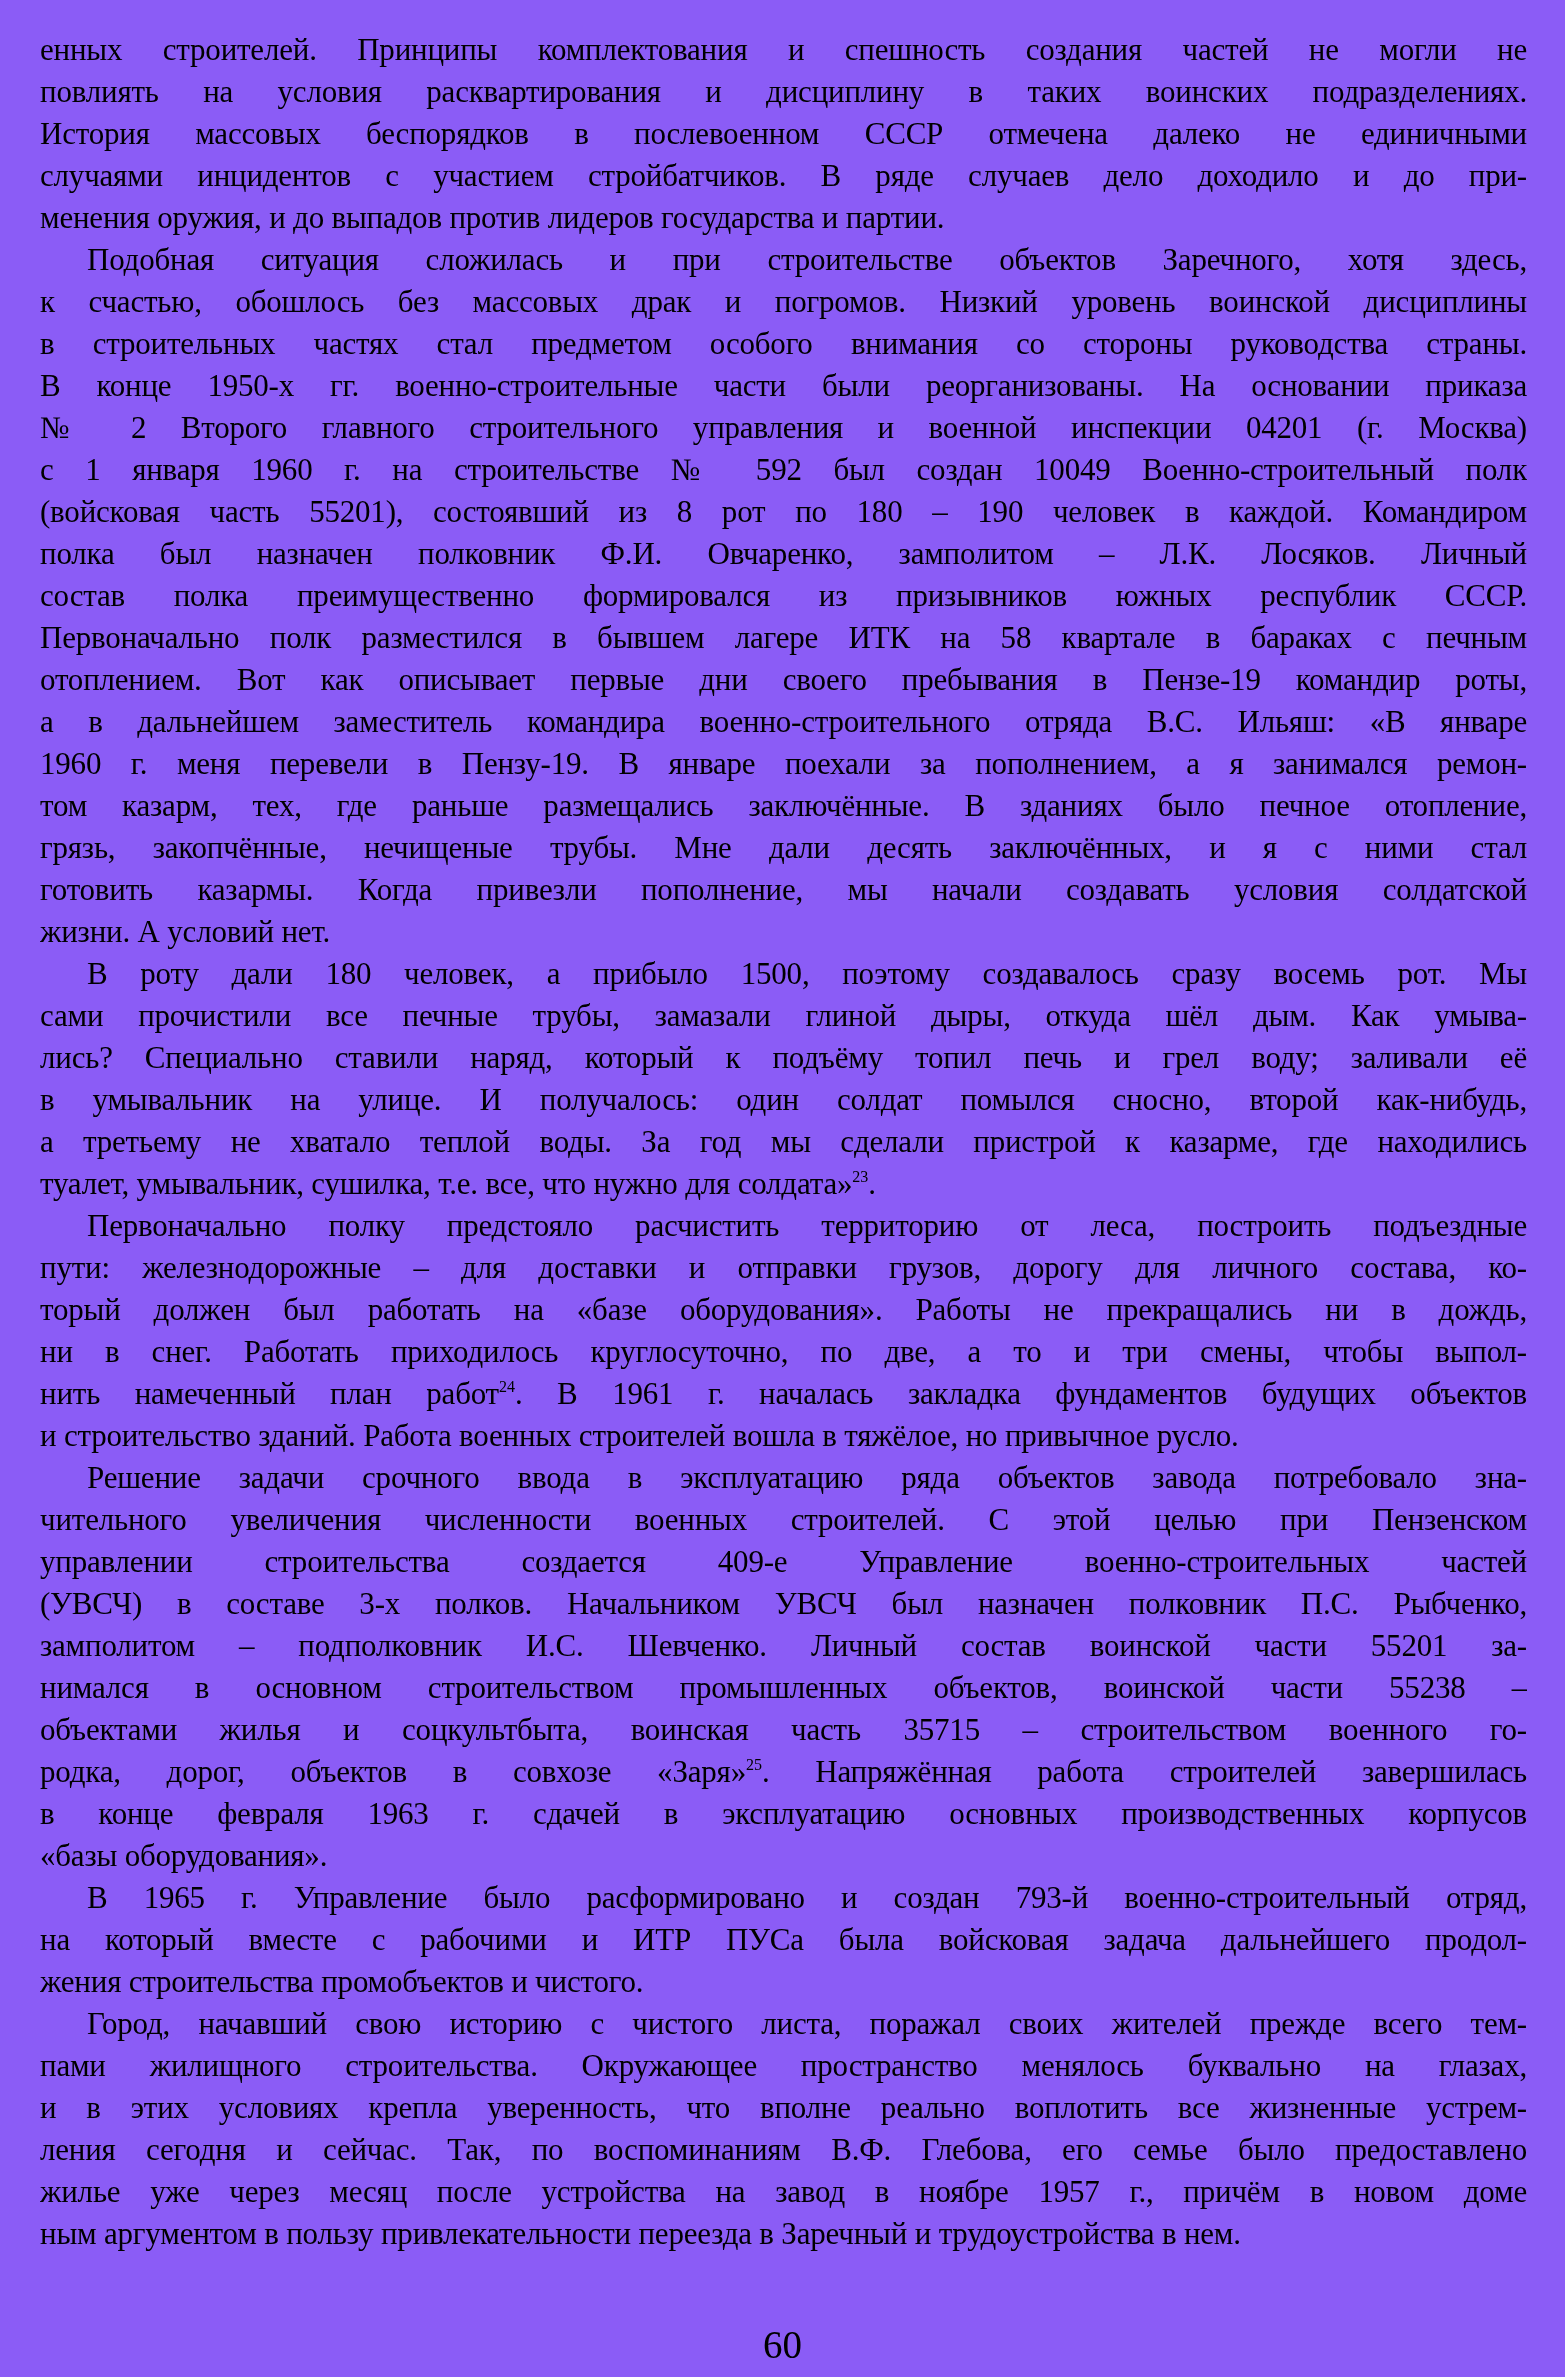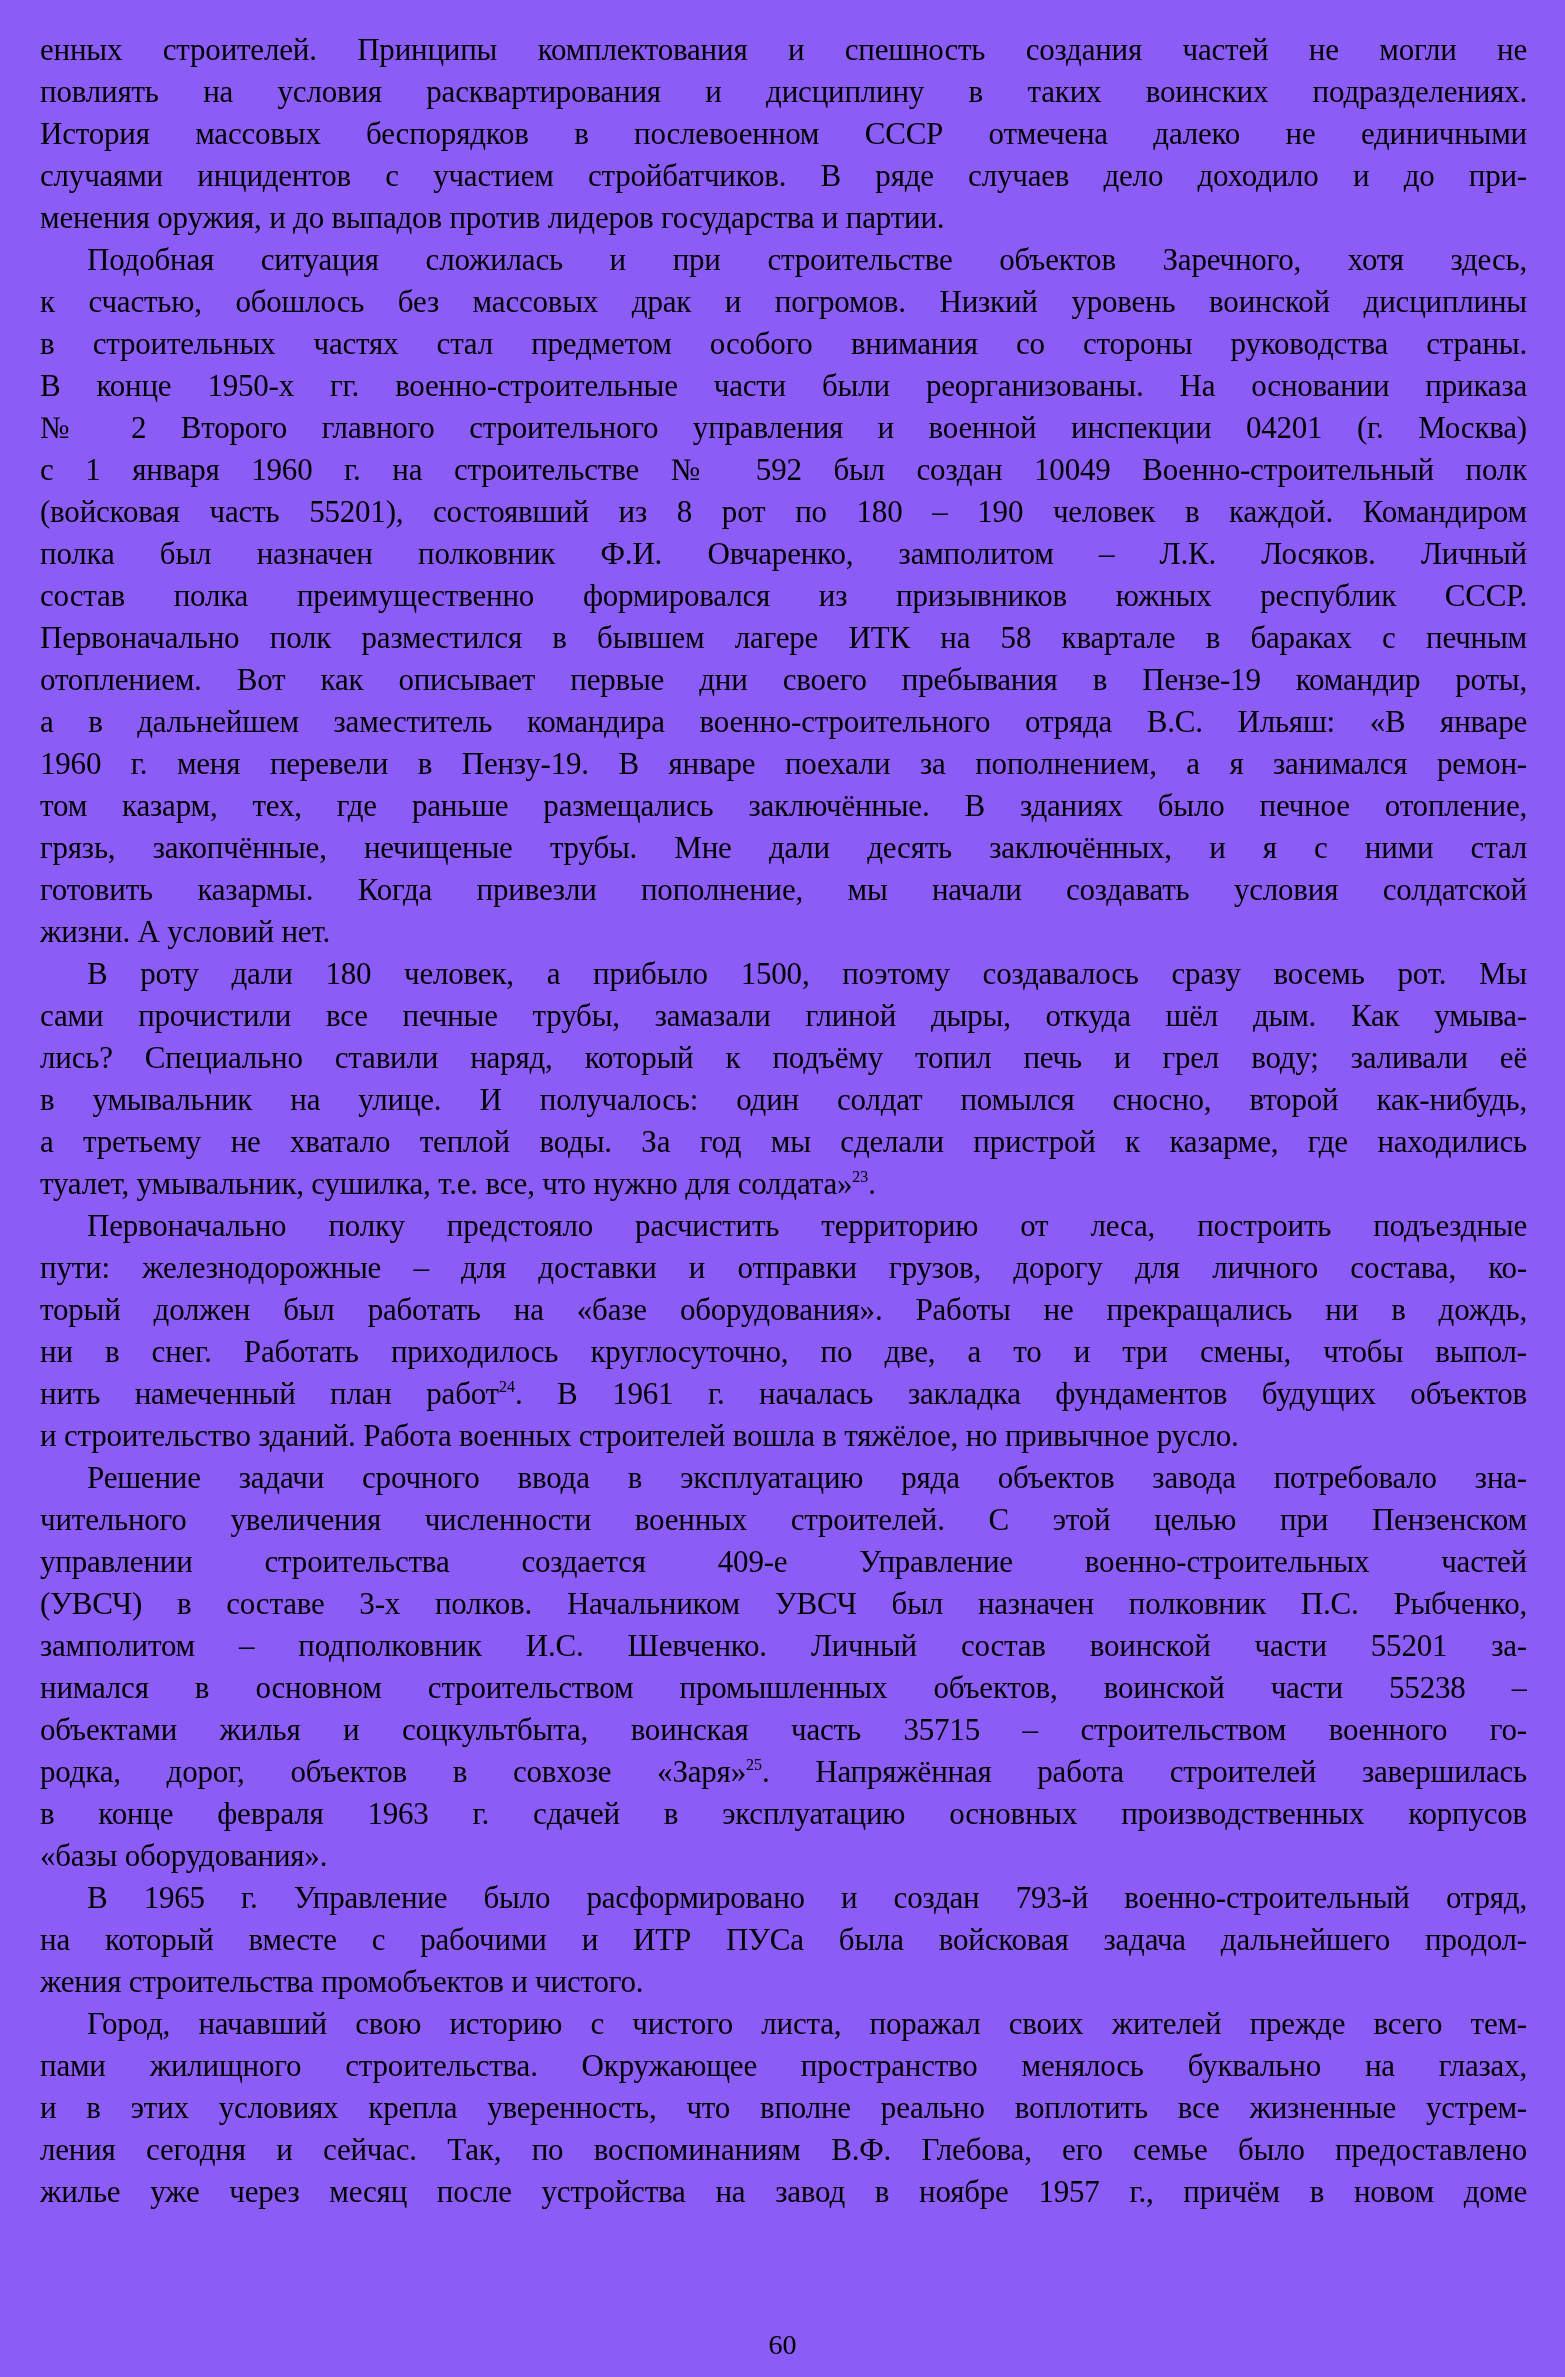--- a/index.html
+++ b/index.html
@@ -111,6 +111,7 @@
       <div class="line">и в этих условиях крепла уверенность, что вполне реально воплотить все жизненные устрем-</div>
       <div class="line">ления сегодня и сейчас. Так, по воспоминаниям В.Ф. Глебова, его семье было предоставлено</div>
       <div class="line">жилье уже через месяц после устройства на завод в ноябре 1957 г., причём в новом доме</div>
+      <div class="line last">ным аргументом в пользу привлекательности переезда в Заречный и трудоустройства в нем.</div>
     </div>
   <div class="page-number">60</div>
 </div>

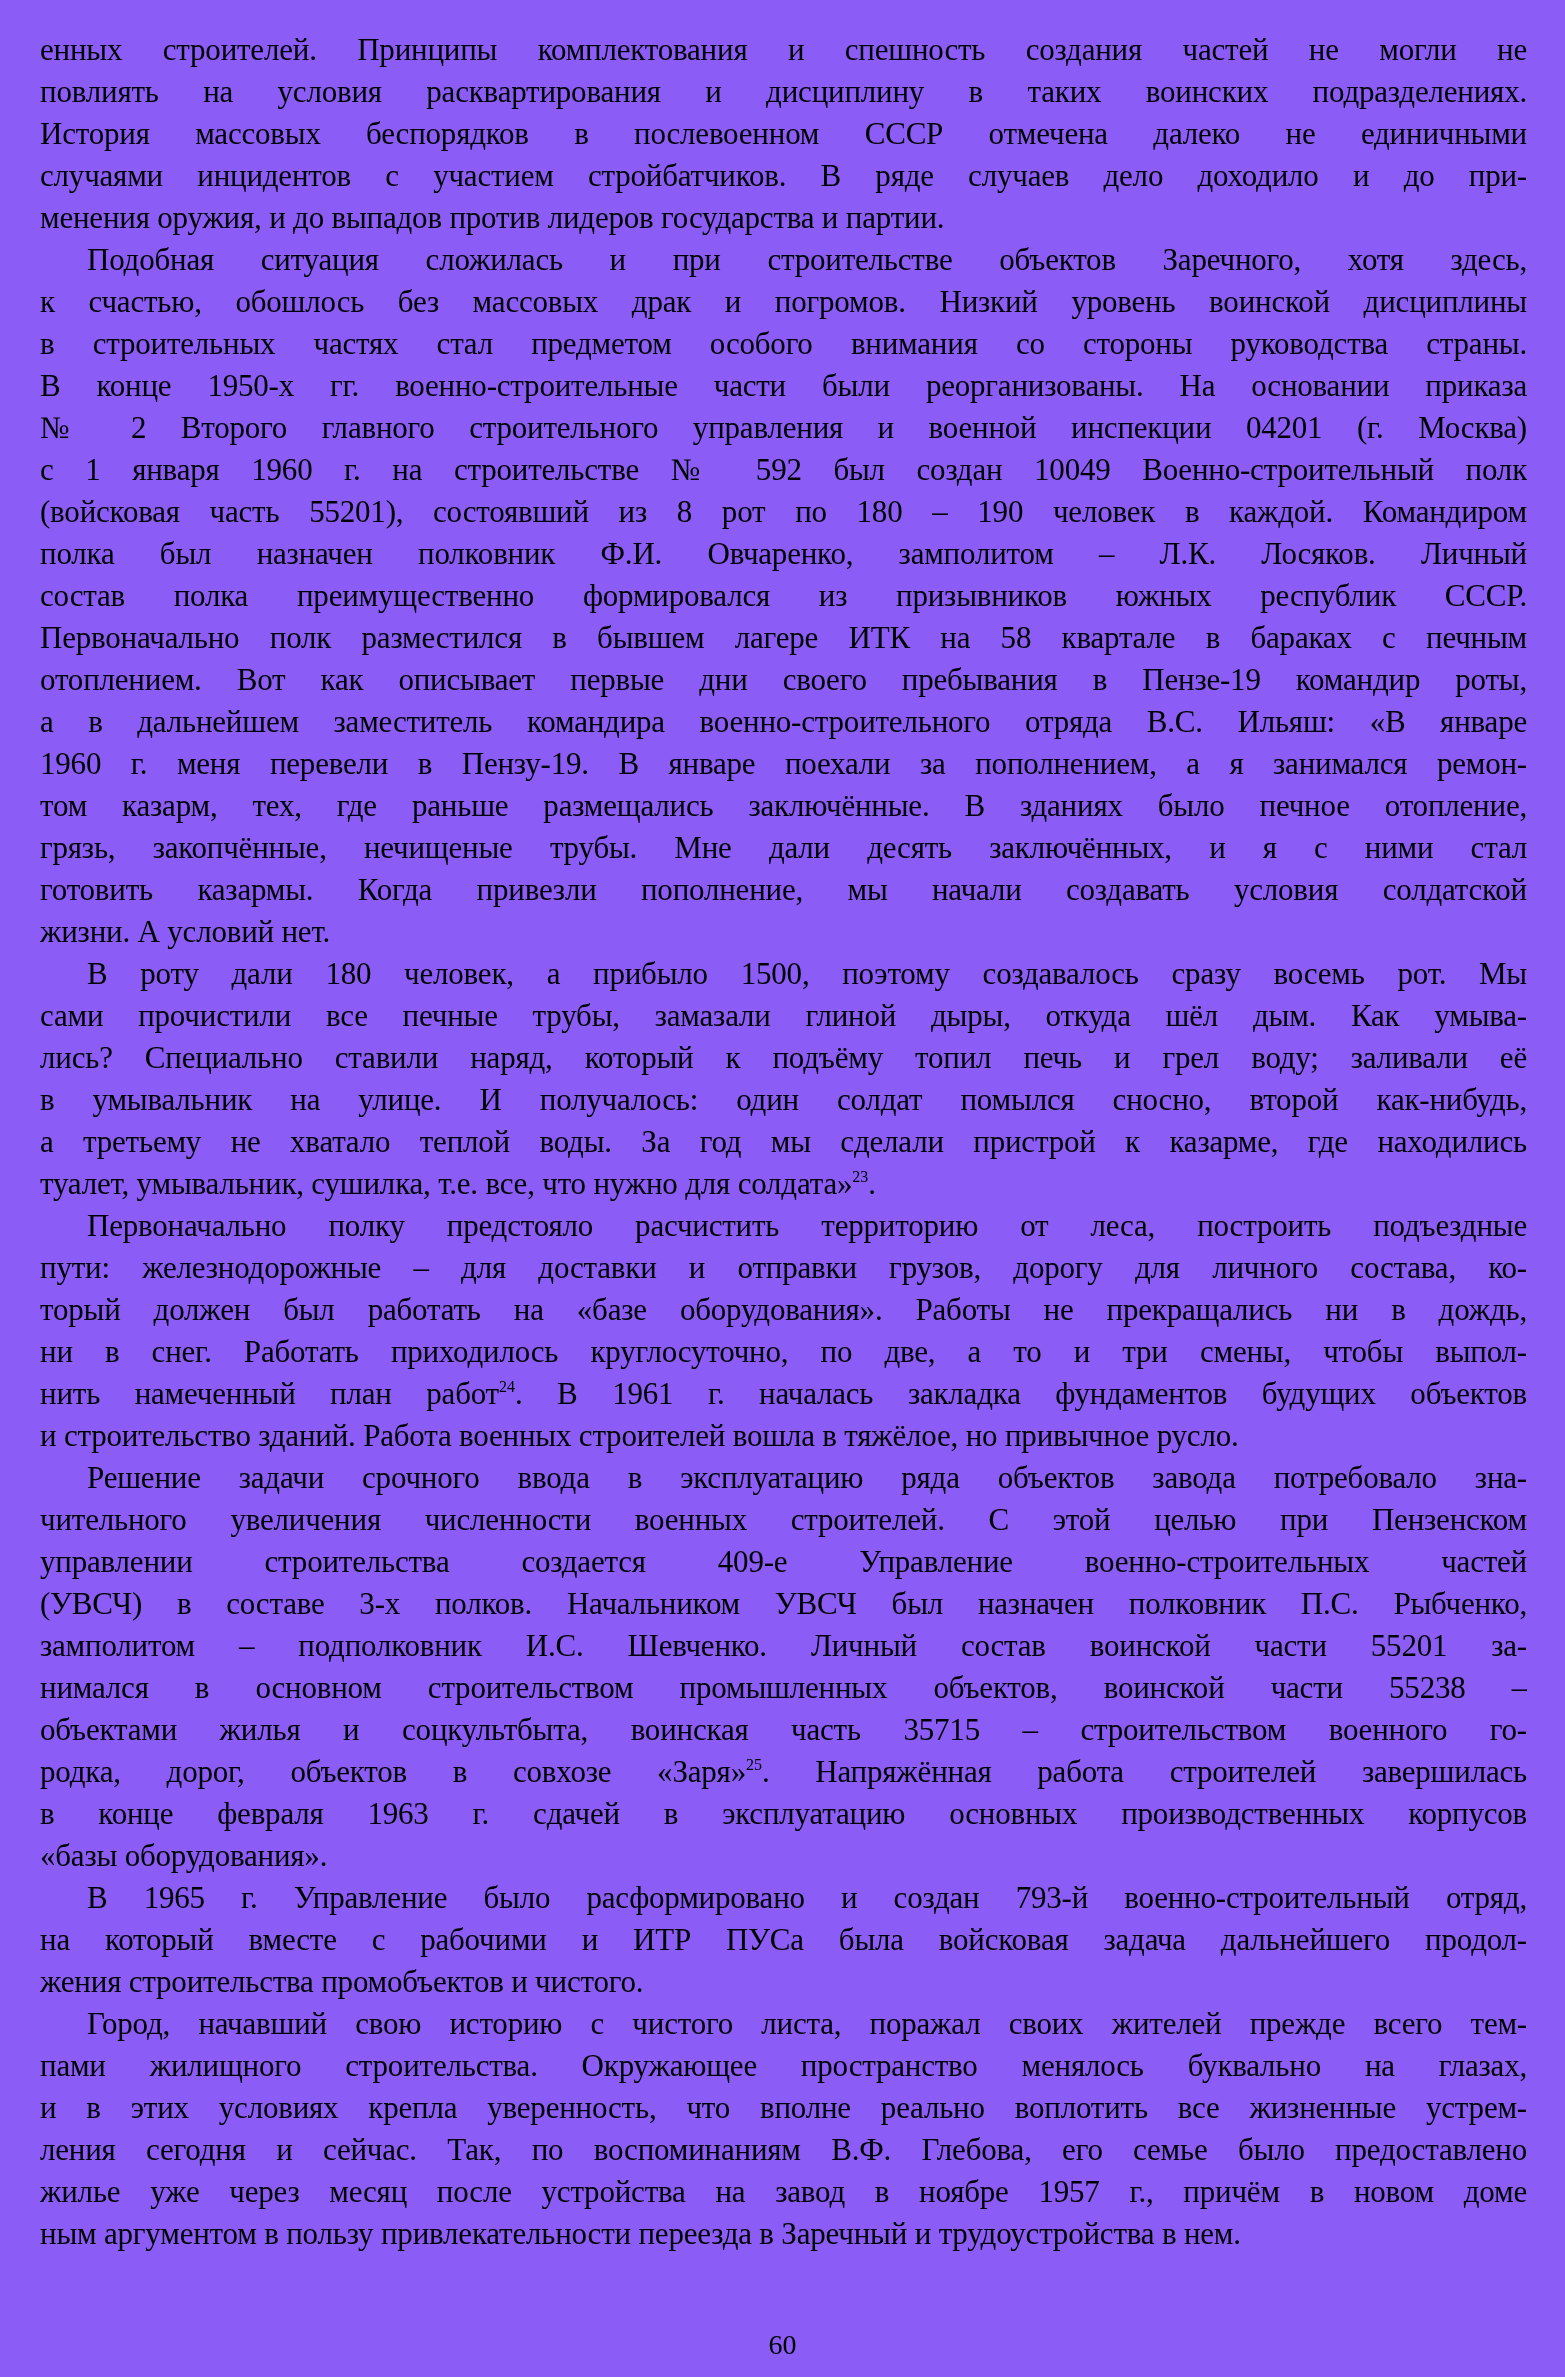--- a/index.html
+++ b/index.html
@@ -50,7 +50,7 @@
     left: 0;
     width: 1565px;
     text-align: center;
-    font-size: 28px;
+    font-size: 39px;
     line-height: 37px;
   }
 </style>

